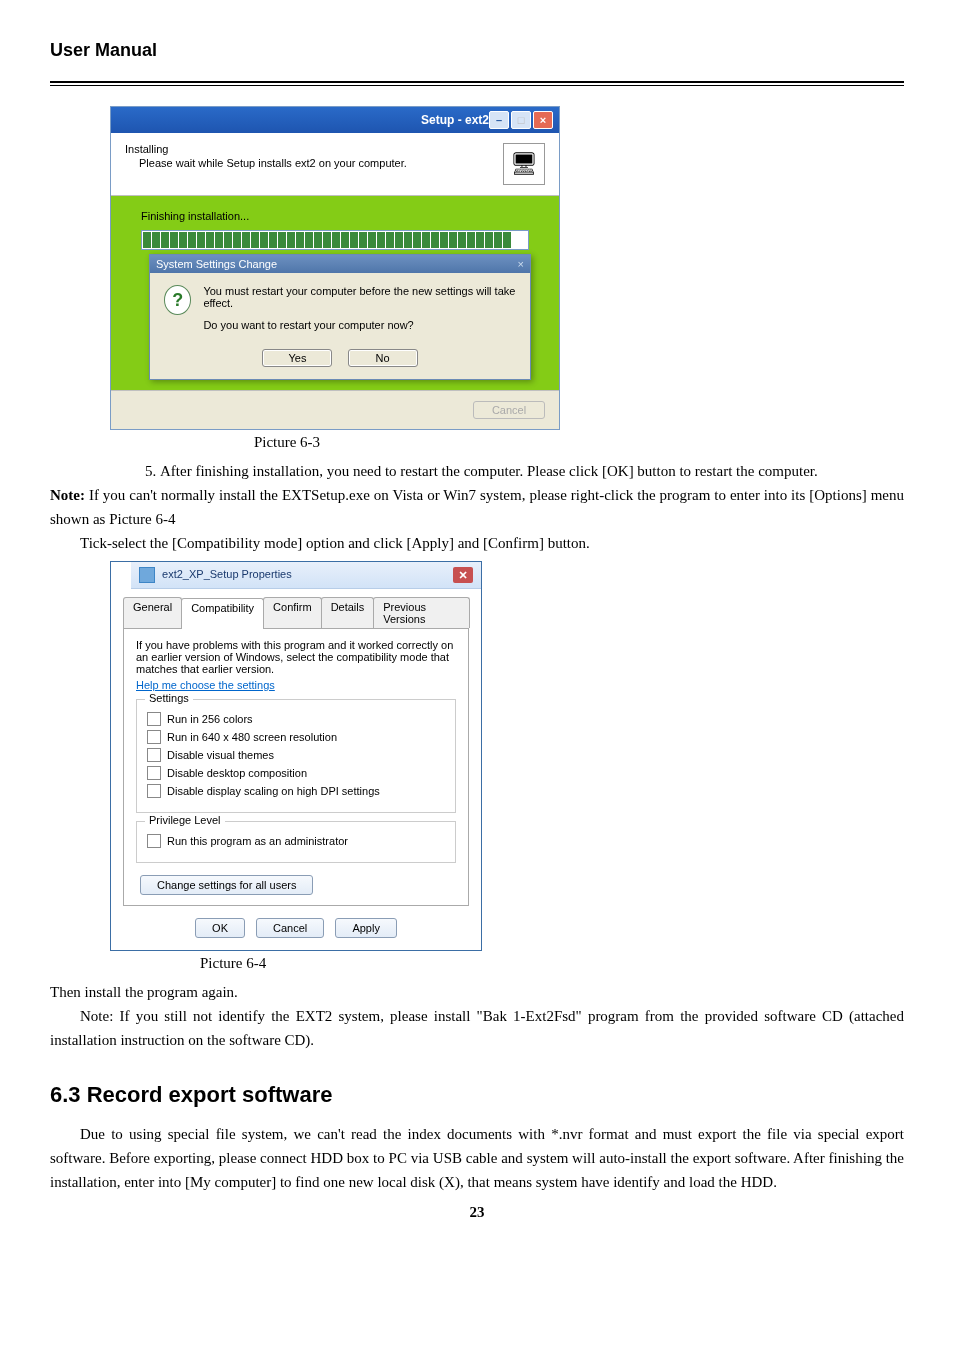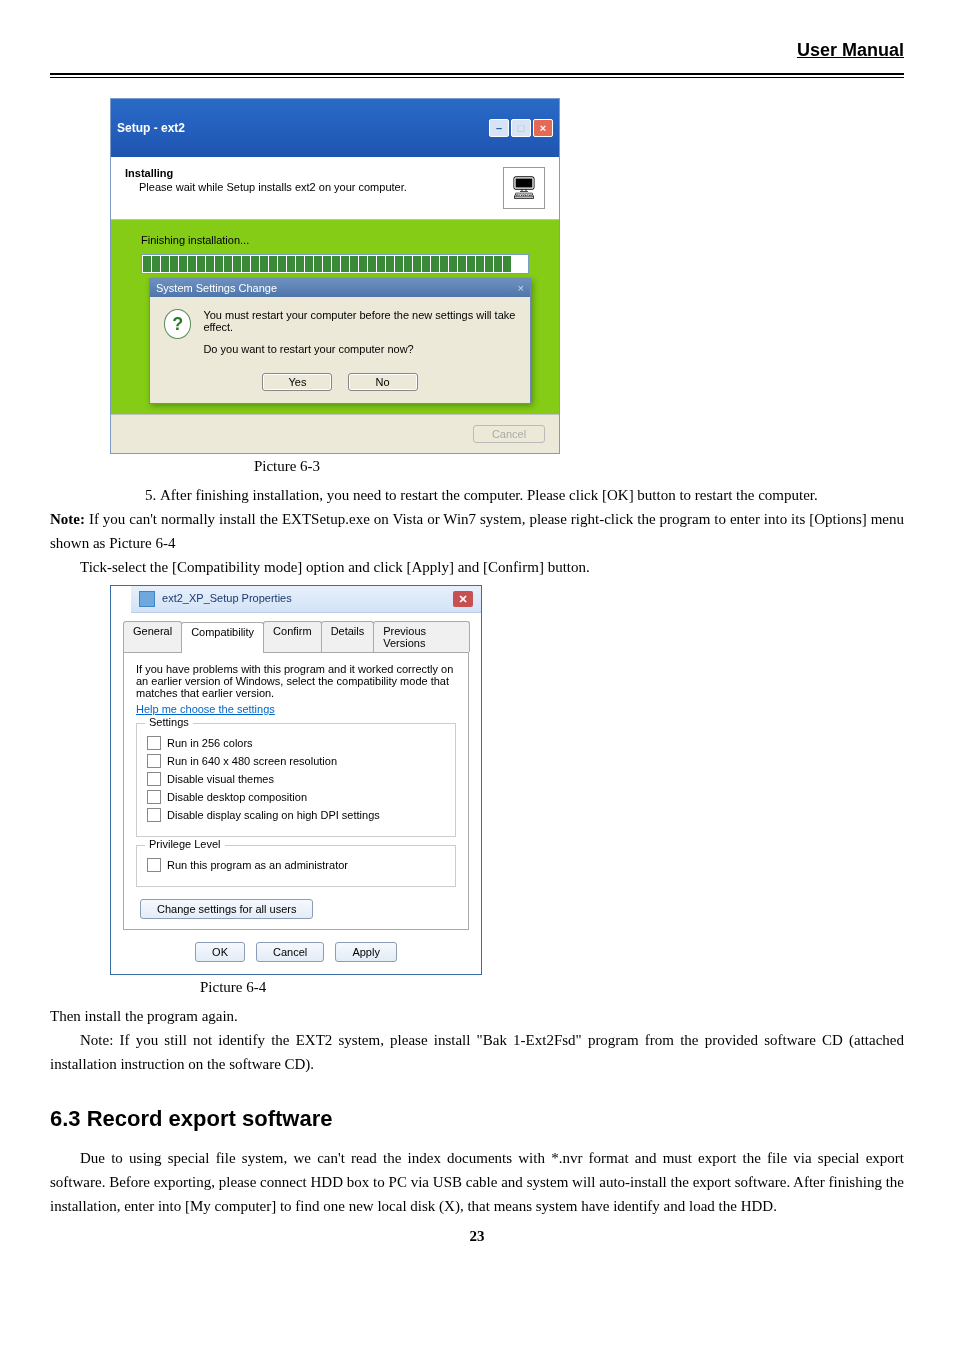--- a/index.html
+++ b/index.html
@@ -20,12 +20,10 @@
     margin-bottom: 20px;
   }
   .header-title {
-    text-align: right;
     font-weight: bold;
     font-family: Arial, sans-serif;
     font-size: 18px;
-    padding-bottom: 12px;
-    text-decoration: underline;
+    padding-bottom: 20px;
   }
   .screenshot-container {
     text-align: left;

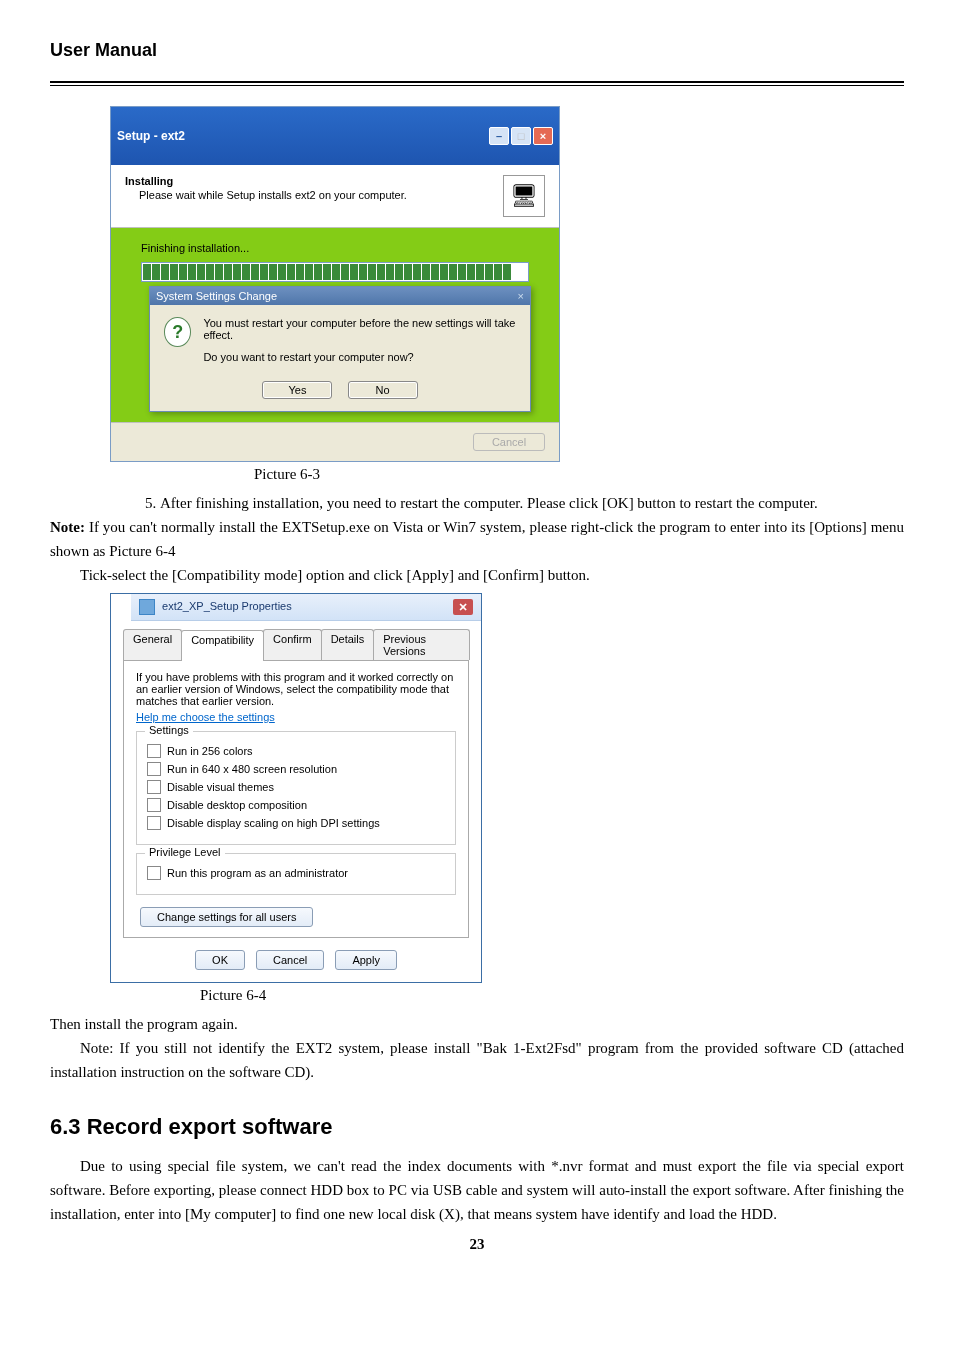--- a/index.html
+++ b/index.html
@@ -75,9 +75,9 @@
     background: linear-gradient(#2a6ac8, #1e55b0);
     color: #fff;
     font-weight: bold;
-    padding: 20px 6px;
-    display: flex;
-    justify-content: space-between;
+    padding: 4px 6px;
+    display: flex;
+    justify-content: flex-end;
     align-items: center;
   }
   .titlebar .title { font-size: 12px; }

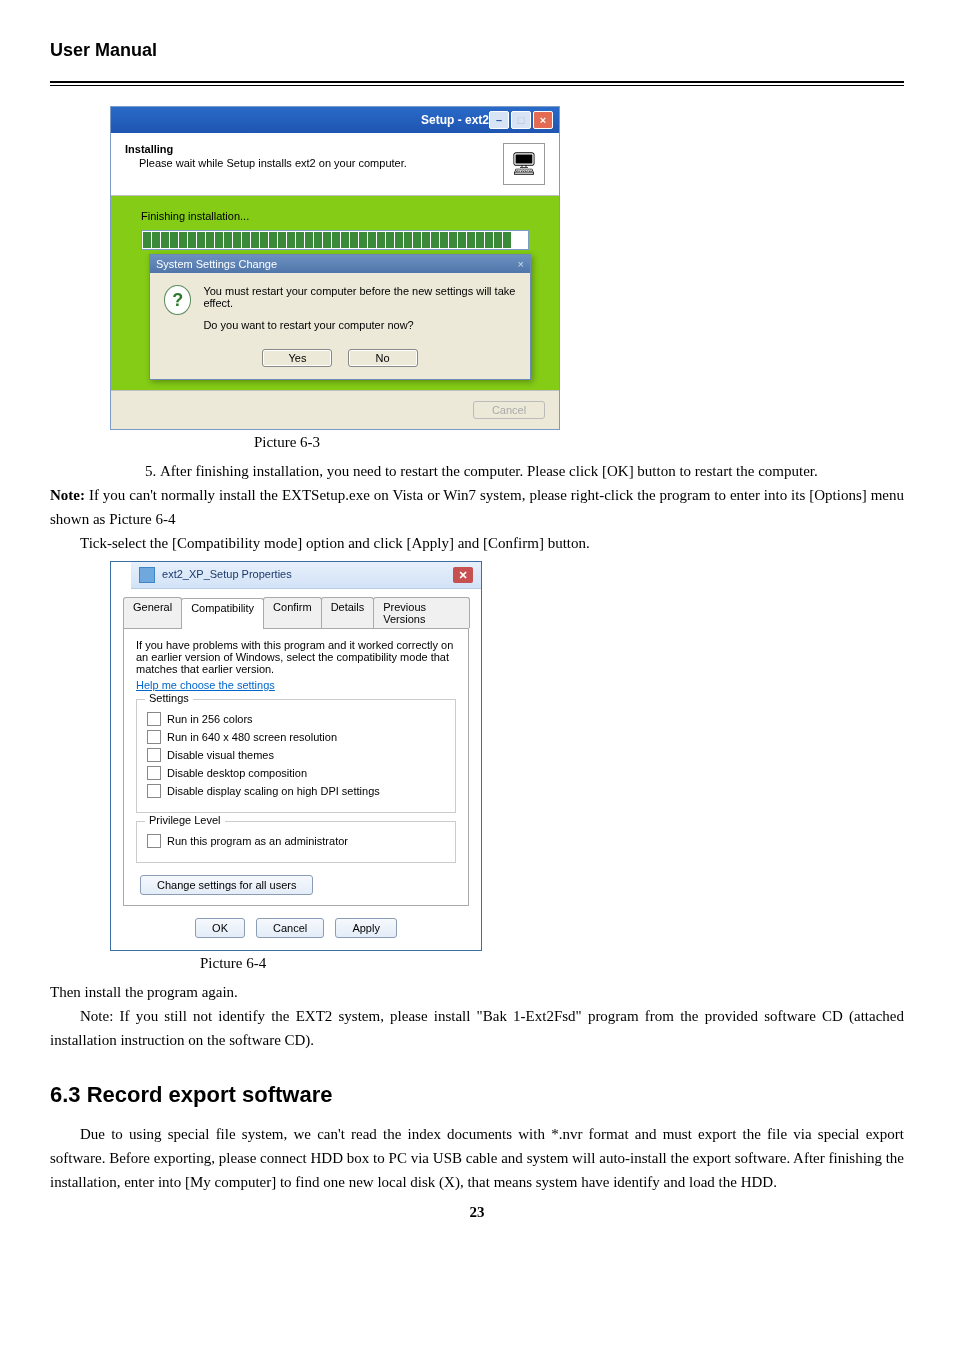--- a/index.html
+++ b/index.html
@@ -100,7 +100,7 @@
     justify-content: space-between;
     align-items: flex-start;
   }
-  .setup-header .heading { font-weight: bold; font-size: 11px; }
+  .setup-header .heading { font-weight: normal; font-size: 11px; }
   .setup-header .subtext { font-size: 11px; margin-left: 14px; margin-top: 2px; }
   .setup-icon {
     width: 40px; height: 40px;

